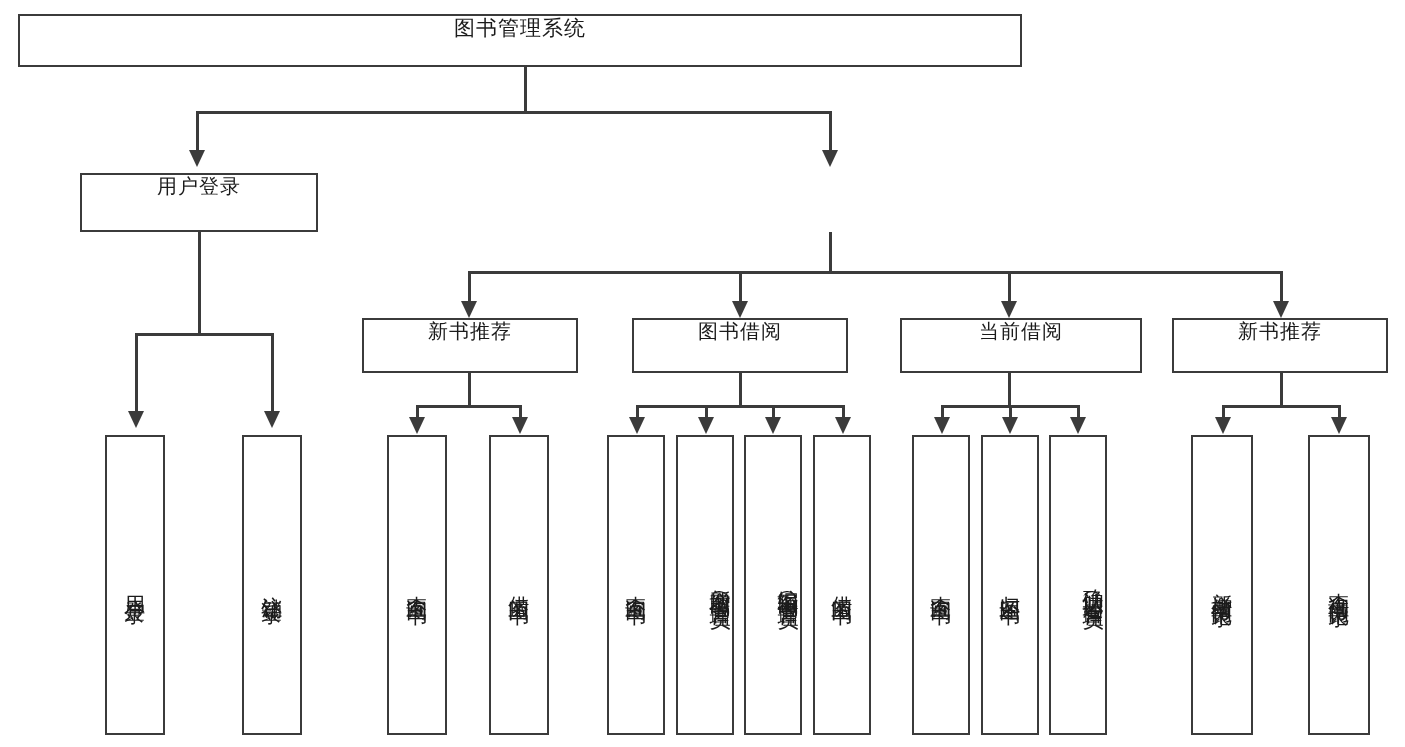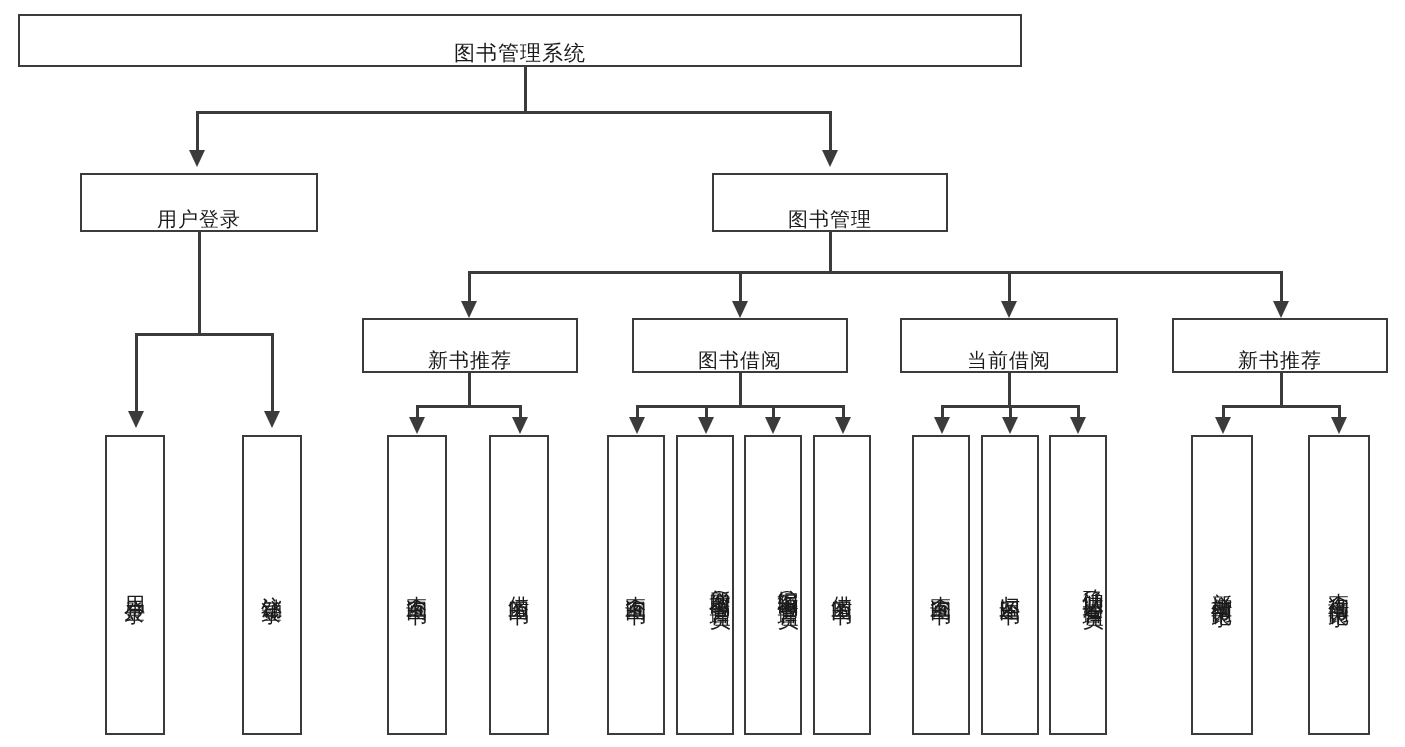--- a/index.html
+++ b/index.html
@@ -22,7 +22,7 @@
     border:2.5px solid #3b3b3b;
     background:#ffffff;
     display:flex;
-    align-items:flex-end;
+    align-items:flex-start;
     justify-content:center;
     color:#1b1b1b;
     letter-spacing:1px;

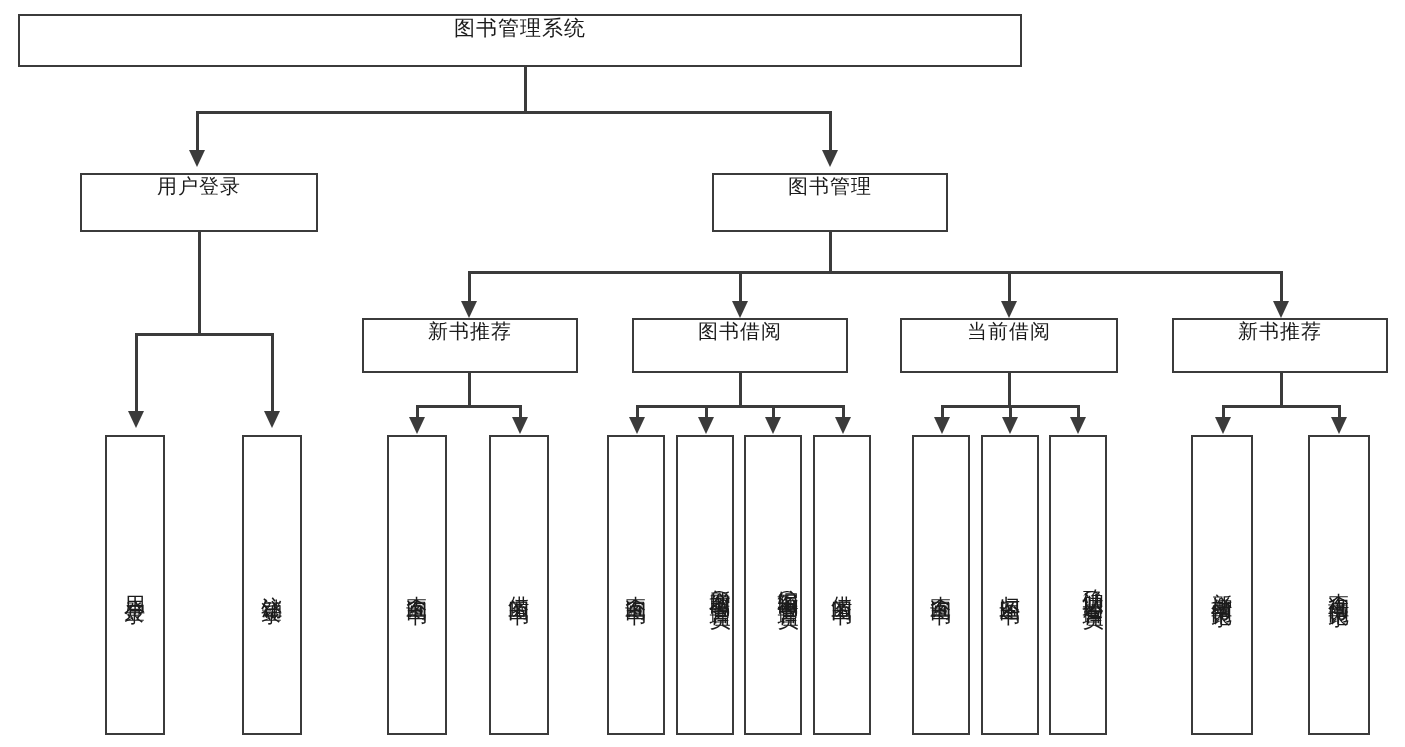--- a/index.html
+++ b/index.html
@@ -105,9 +105,6 @@
     <span>用户登录</span>
   </div>
 
-  <div class="node level2" style="left:712px;top:173px;width:236px;height:59px;">
-    <span>图书管理</span>
-  </div>
 
   <div class="conn vline" style="left:198px;top:232px;height:101px;"></div>
   <div class="conn hline" style="left:135px;top:333px;width:139px;"></div>

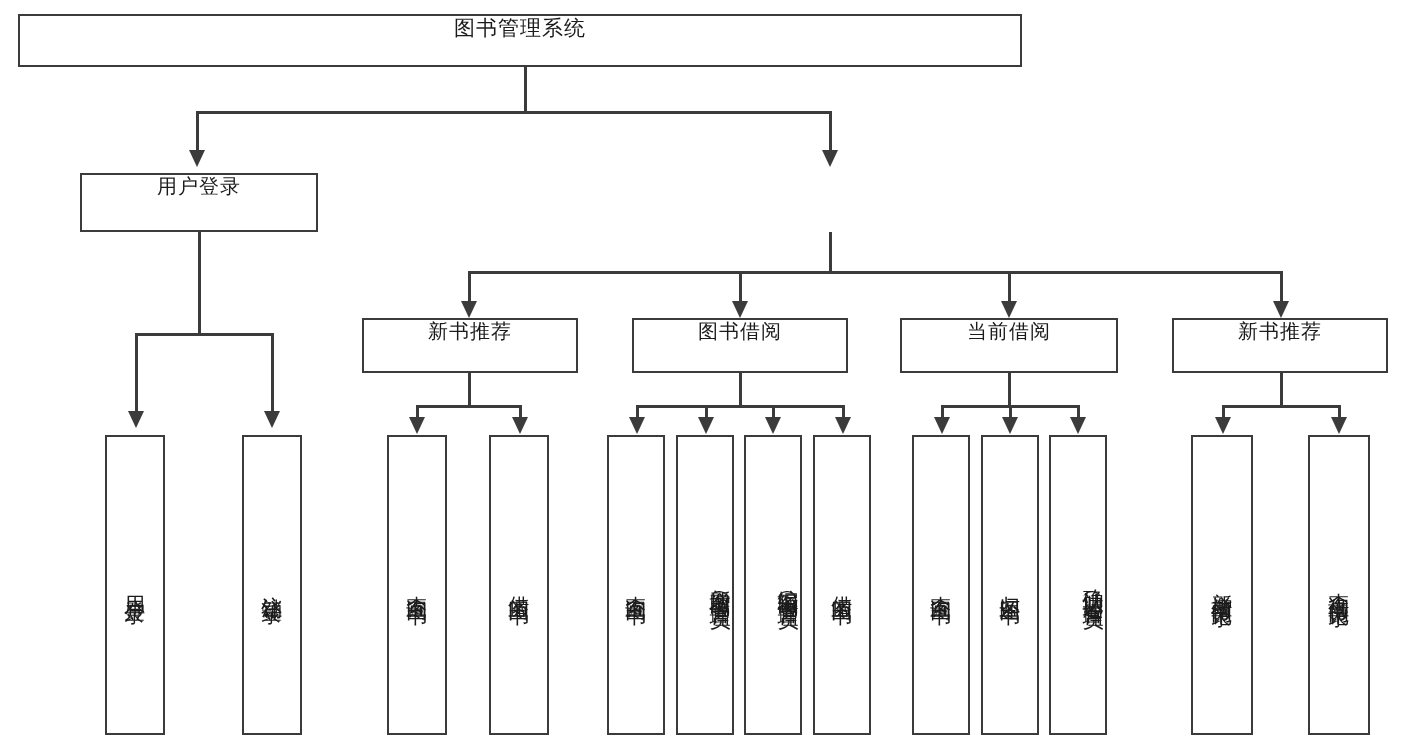--- a/index.html
+++ b/index.html
@@ -134,7 +134,7 @@
   <div class="node level3" style="left:362px;top:318px;width:216px;height:55px;">
     <span>新书推荐</span>
   </div>
-  <div class="node level3" style="left:900px;top:318px;width:218px;height:55px;">
+  <div class="node level3" style="left:900px;top:318px;width:242px;height:55px;">
     <span>当前借阅</span>
   </div>
   <div class="node level3" style="left:1172px;top:318px;width:216px;height:55px;">

